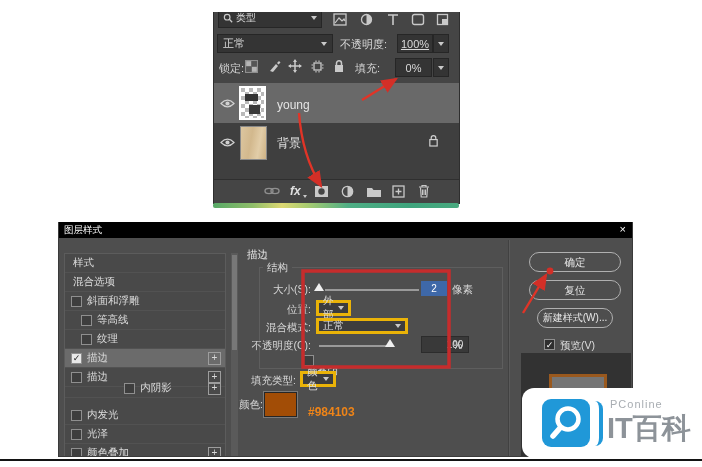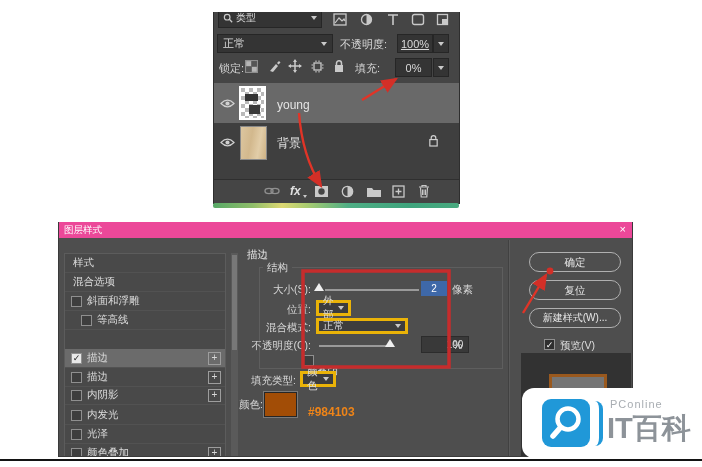--- a/index.html
+++ b/index.html
@@ -26,7 +26,7 @@
   
   .dlg{position:absolute;left:58px;top:222px;width:573px;height:234px;background:#4e4e4e;
        border:1px solid #3a3a3a;border-top:none;overflow:hidden;color:#dcdcdc;font-size:10.5px;}
-  .titlebar{position:absolute;left:0;top:0;width:100%;height:16px;background:#ec4899;color:#fff;}
+  .titlebar{position:absolute;left:0;top:0;width:100%;height:16px;background:#000000;color:#fff;}
   .titlebar .t{position:absolute;left:5px;top:2px;font-size:9.5px;}
   .titlebar .x{position:absolute;right:6px;top:1px;font-size:11px;cursor:default;}
   .sb{position:absolute;left:5px;top:31px;width:162px;height:210px;background:#494949;

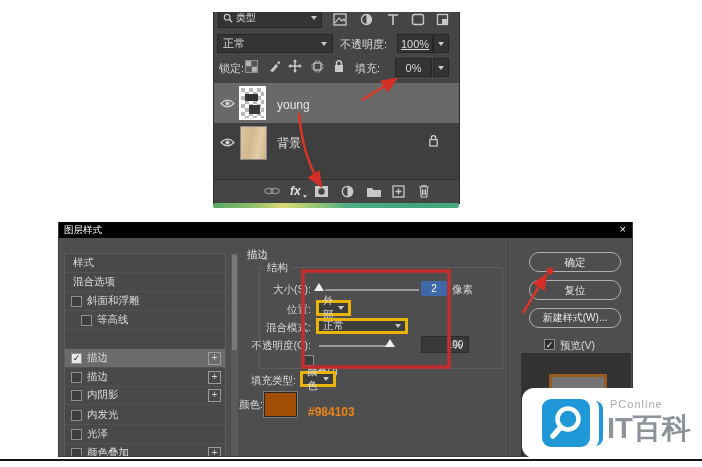--- a/index.html
+++ b/index.html
@@ -323,7 +323,7 @@
     <div class="pill" style="top:58px;">
       <span>复位</span>
     </div>
-    <div class="pill" style="top:86px;width:92px;font-size:10px;">
+    <div class="pill" style="top:86px;width:76px;font-size:10px;margin-left:8px;">
       <span>新建样式(W)...</span>
     </div>
     <span class="cbx on abs" style="left:485px;top:117px;background:#2f2f2f;color:#fff;">

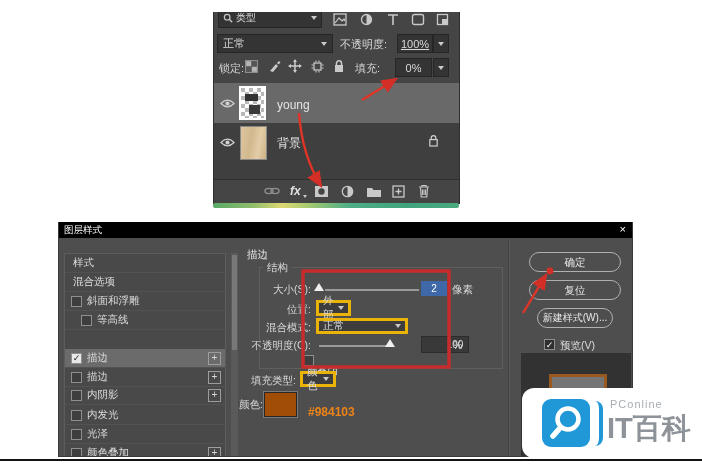--- a/index.html
+++ b/index.html
@@ -235,6 +235,10 @@
         <span class="cbx" style="margin-left:16px;"></span>
         <span>等高线</span>
       </div>
+      <div class="sbi" style="top:76px;">
+        <span class="cbx" style="margin-left:16px;"></span>
+        <span>纹理</span>
+      </div>
       <div class="sbi sel" style="top:95px;">
         <span class="cbx on" style="margin-left:6px;">
             <span>✓</span>

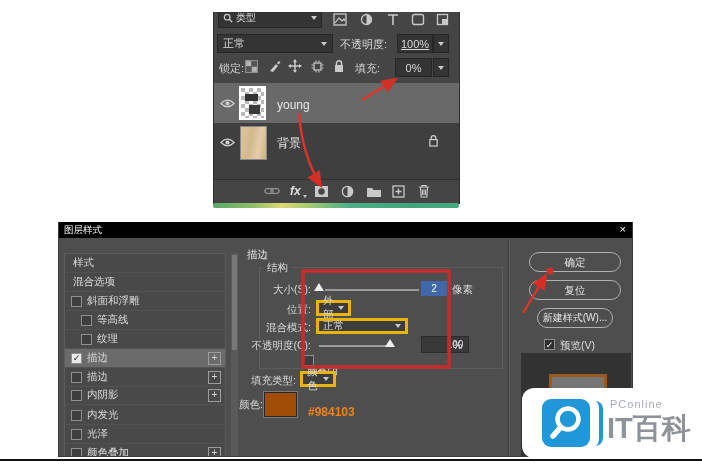--- a/index.html
+++ b/index.html
@@ -251,7 +251,7 @@
         <span>描边</span>
         <span class="plusbox"><span>+</span></span>
       </div>
-      <div class="sbi" style="top:132px;">
+      <div class="sbi" style="top:125px;justify-content:center;">
         <span class="cbx" style="margin-left:6px;"></span>
         <span>内阴影</span>
         <span class="plusbox"><span>+</span></span>

